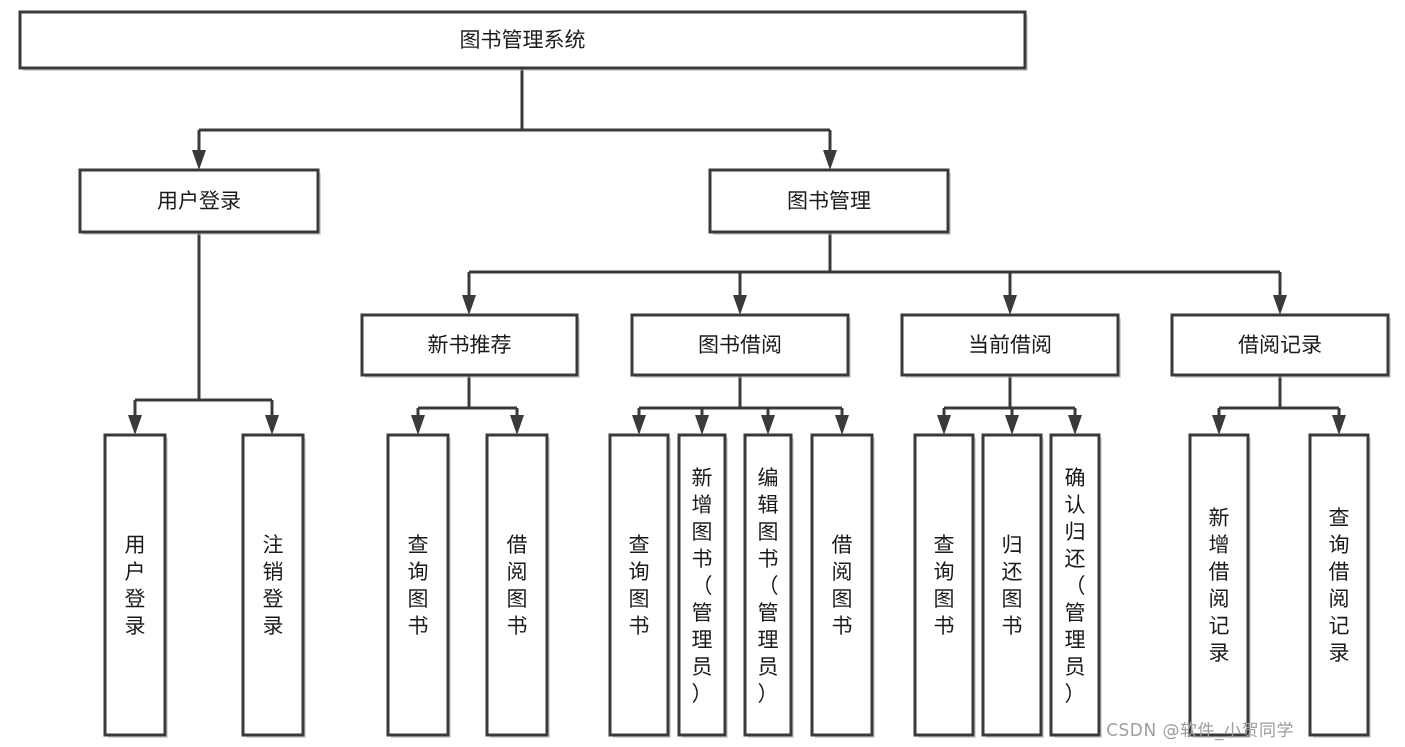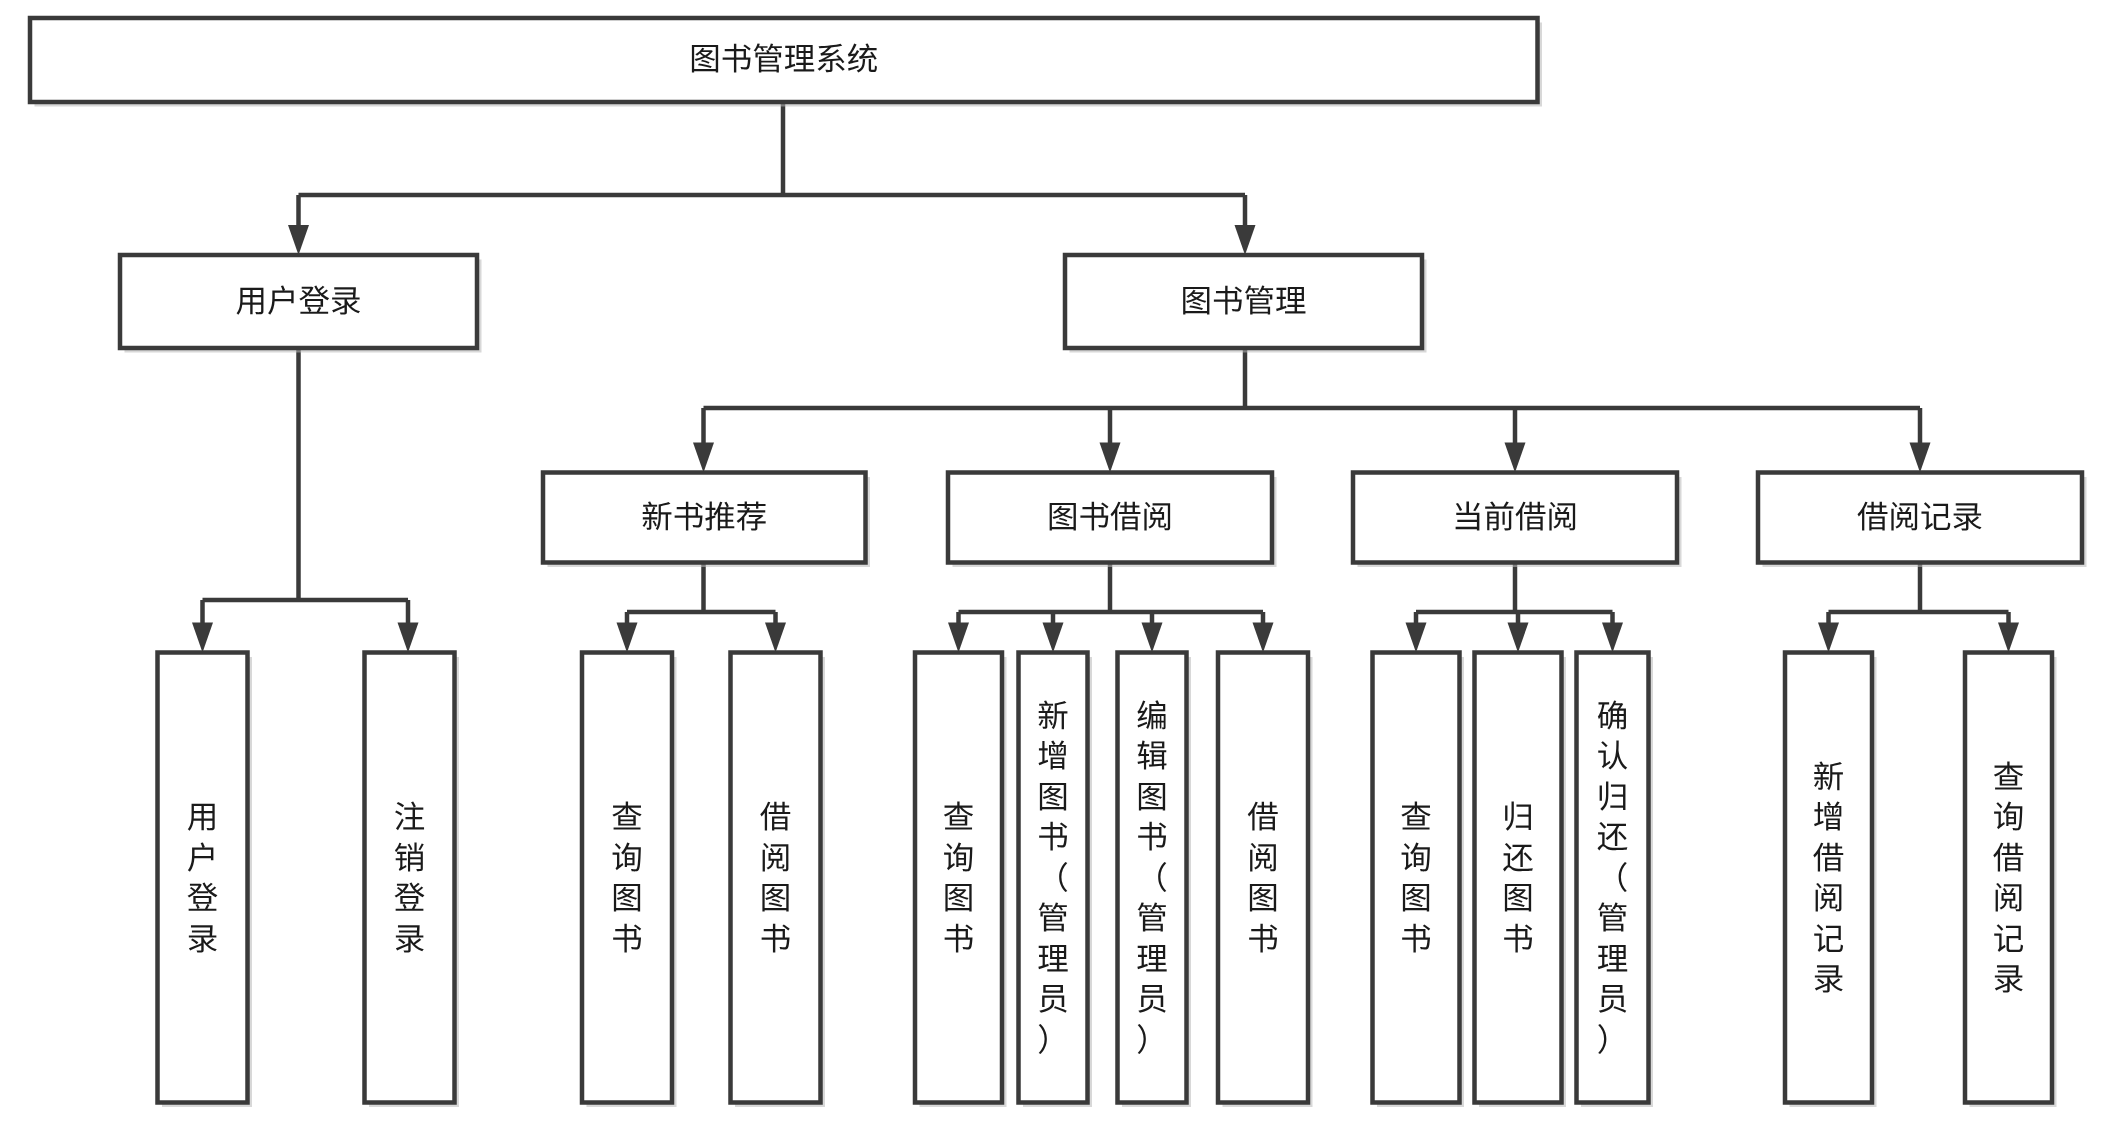--- a/index.html
+++ b/index.html
@@ -238,6 +238,7 @@
         </g>
       </g>
   </svg>
+  <div class="watermark-text">CSDN @软件_小贺同学</div>
 </div>
 
 </body></html>

